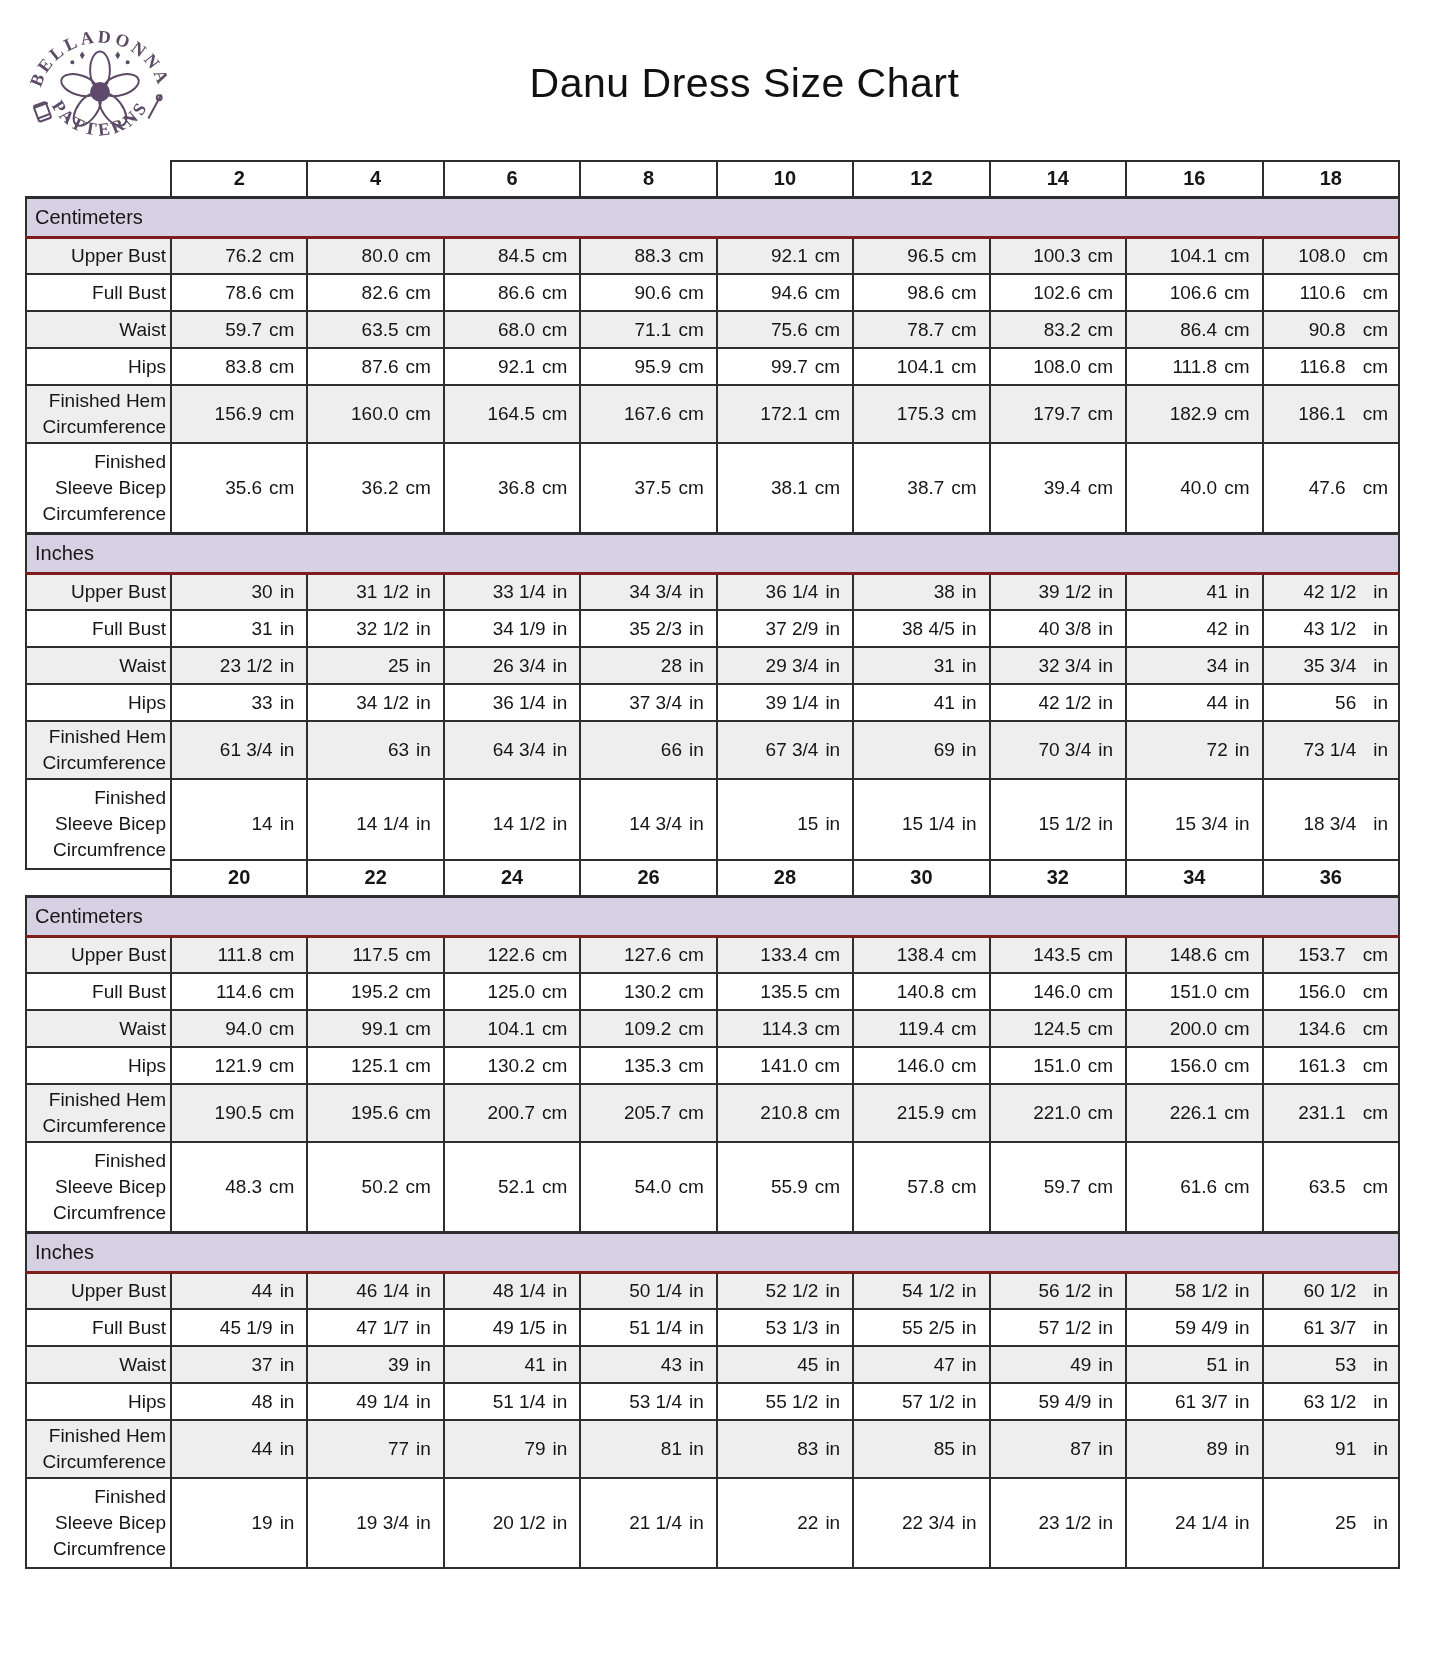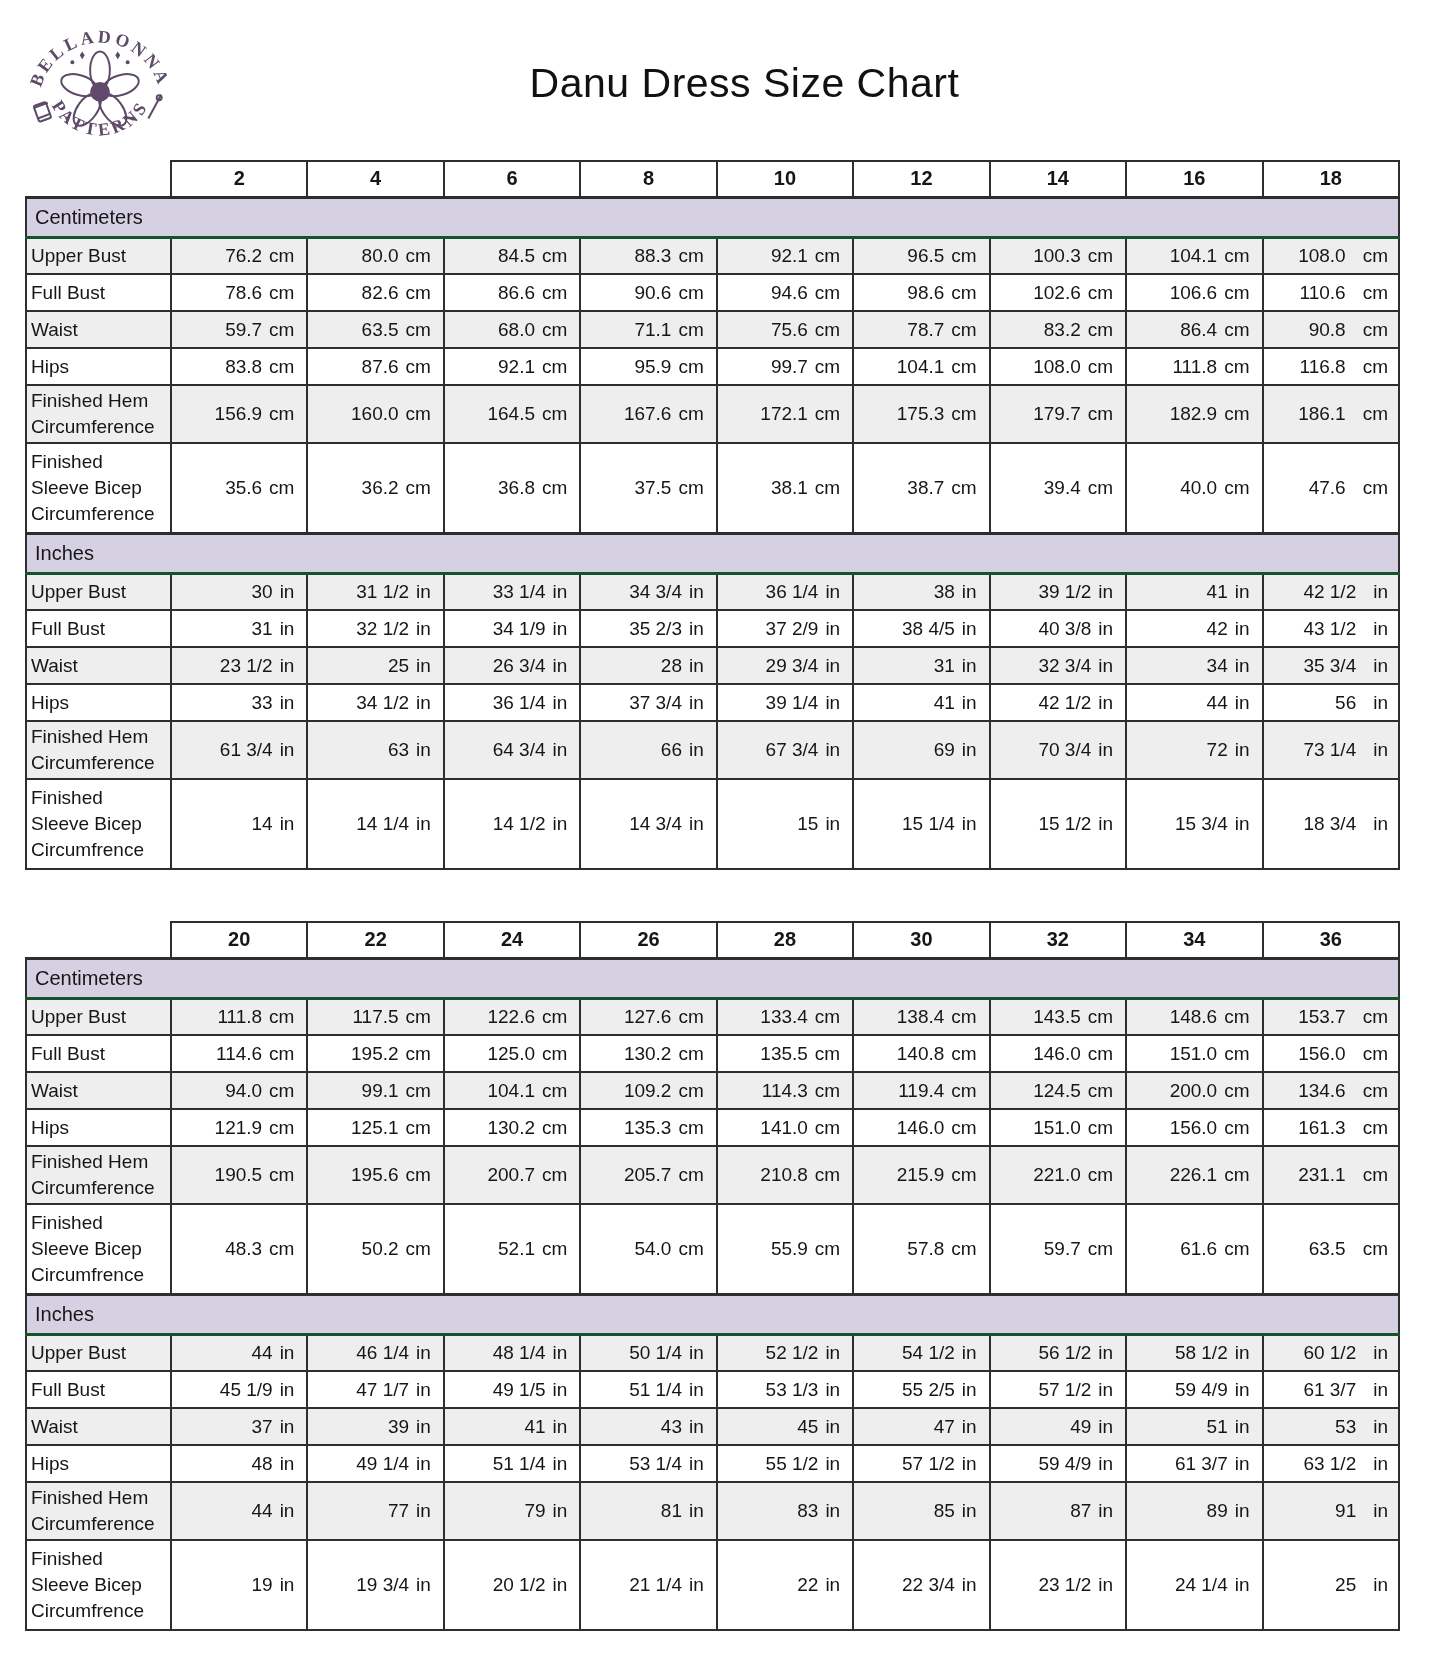--- a/index.html
+++ b/index.html
@@ -58,7 +58,7 @@
     height: 40px;
     font-size: 20px;
     border-top: 3px solid #2e2e2e;
-    border-bottom: 3px solid #14532d;
+    border-bottom: 3px solid #7f1d1d;
   }
   td.label {
     text-align: left;

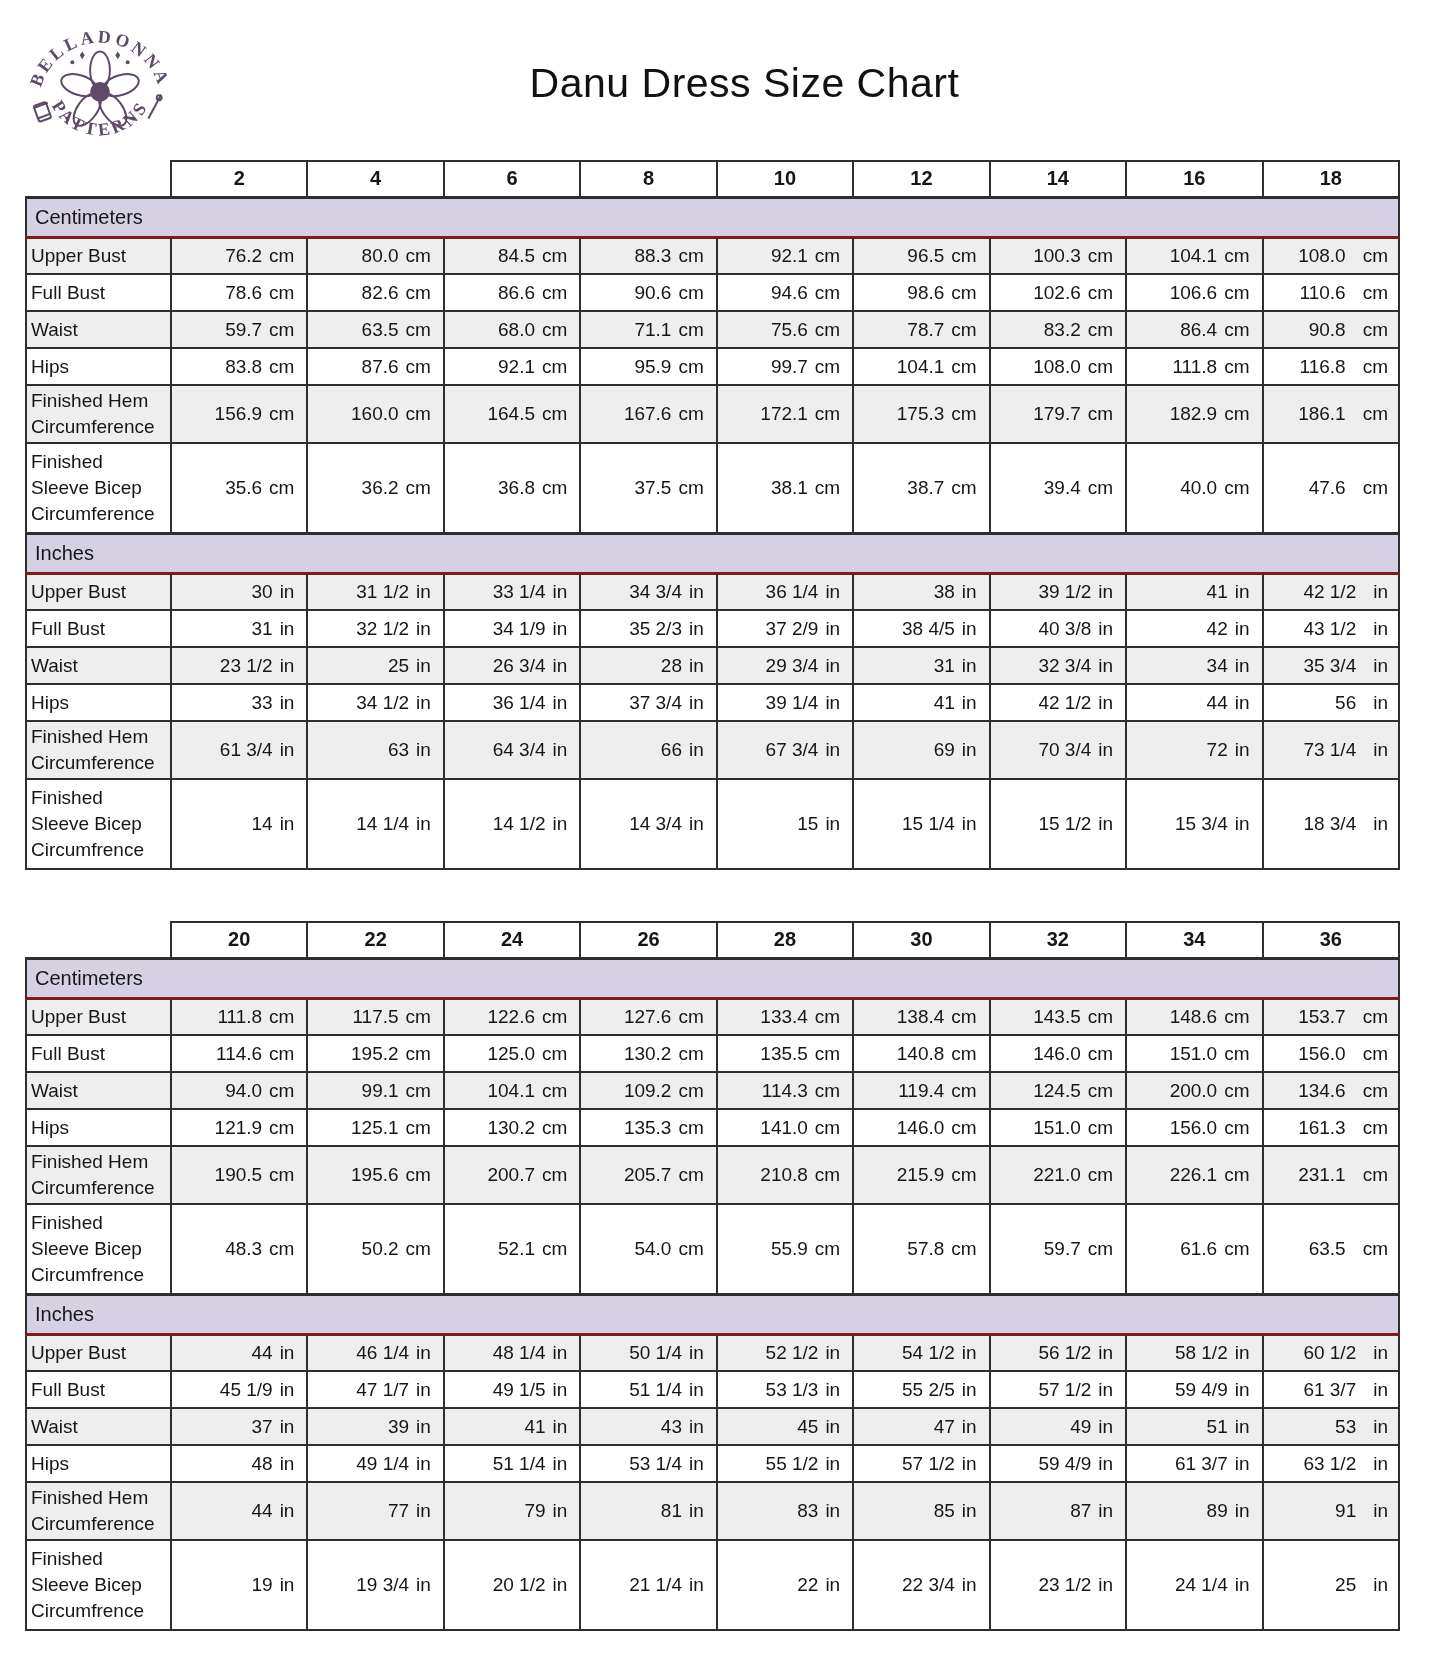--- a/index.html
+++ b/index.html
@@ -61,7 +61,7 @@
     border-bottom: 3px solid #7f1d1d;
   }
   td.label {
-    text-align: left;
+    text-align: right;
     padding: 2px 4px;
     line-height: 26px;
     background: #ffffff;

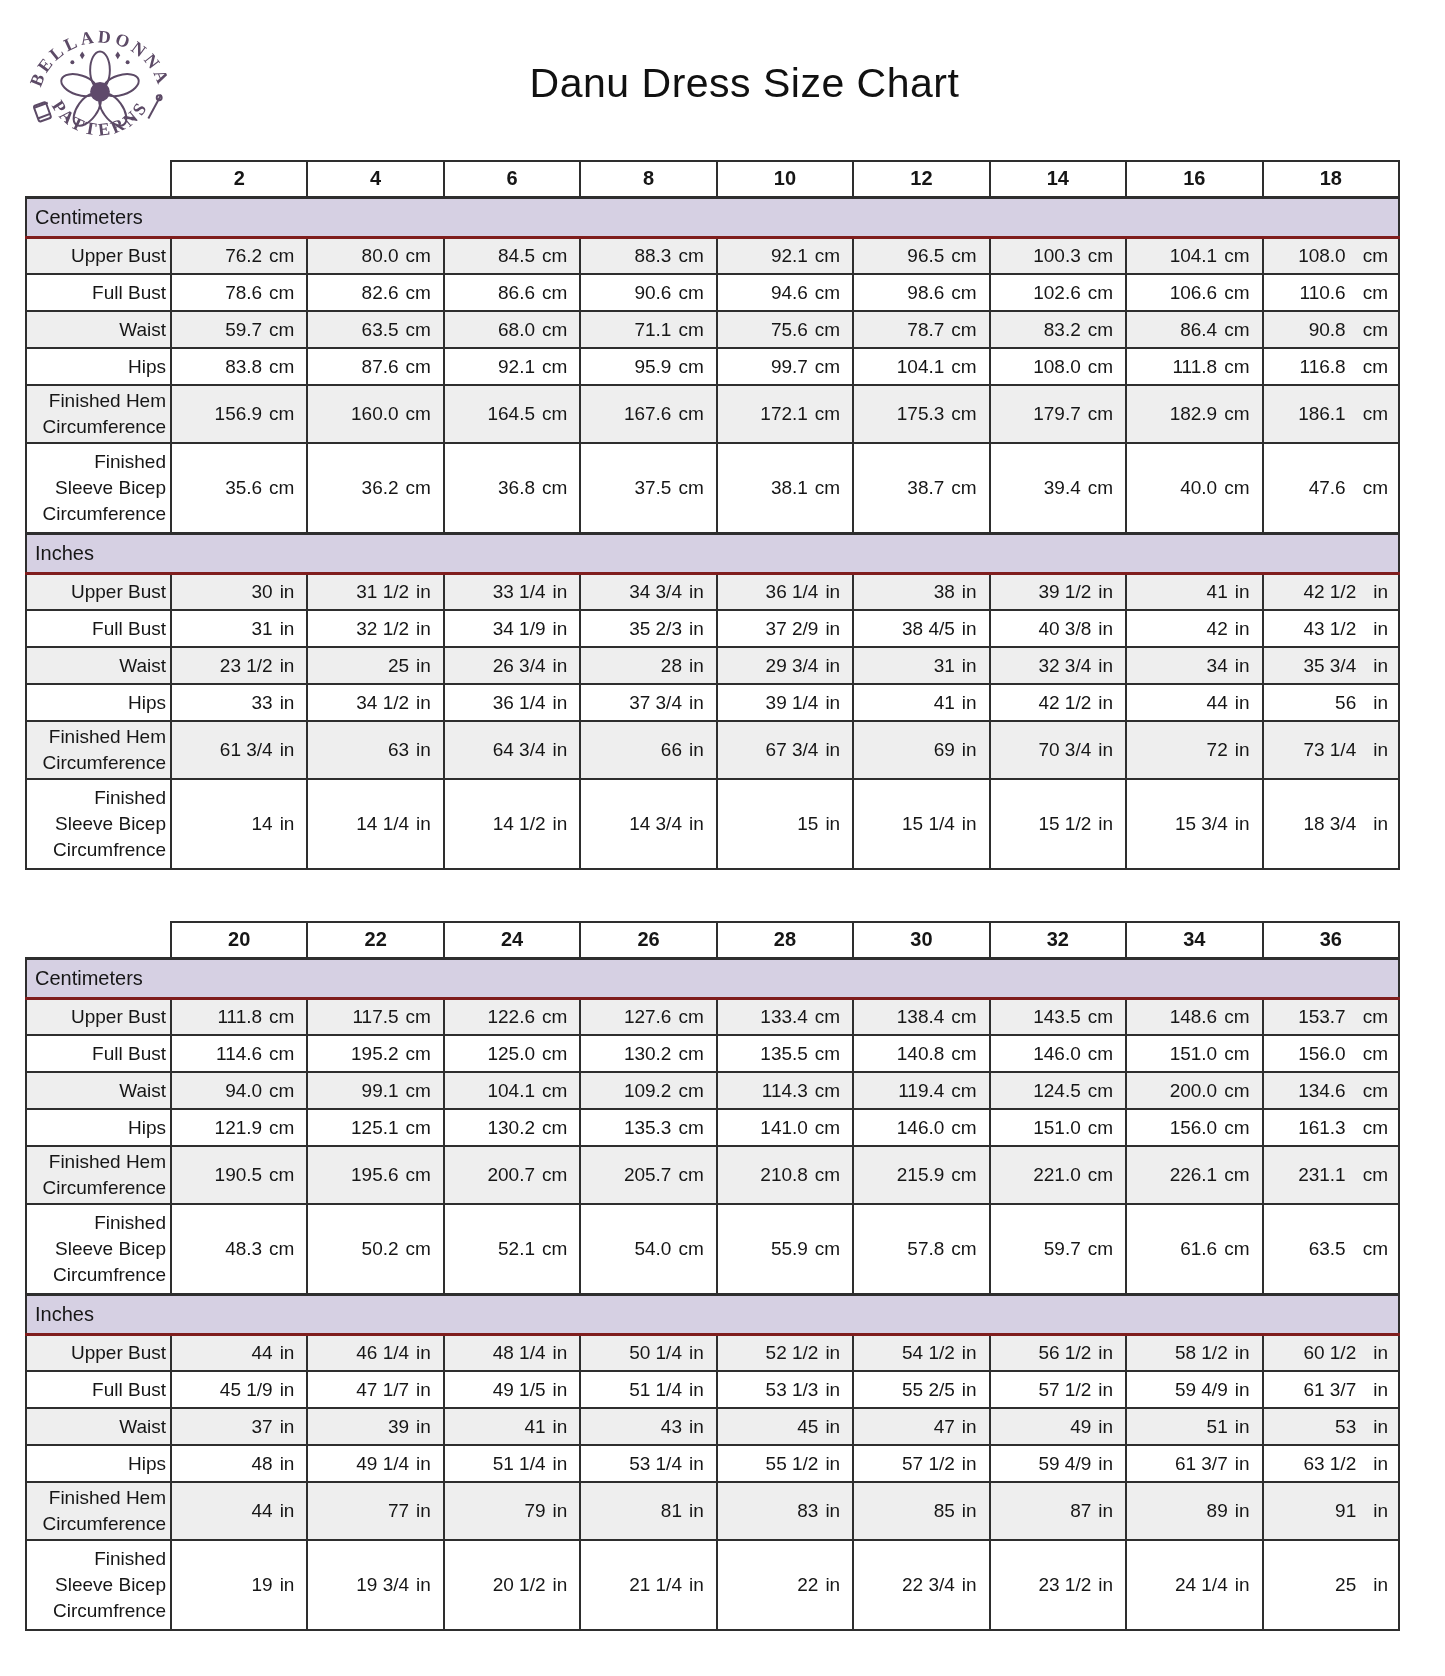--- a/index.html
+++ b/index.html
@@ -41,7 +41,7 @@
     color: #161616;
   }
   #table-0 { top: 160px; }
-  #table-1 { top: 921px; }
+  #table-1 { top: 859px; }
   th, td { border: 2px solid #2e2e2e; }
   th.corner { border: none; background: transparent; }
   th.size {

